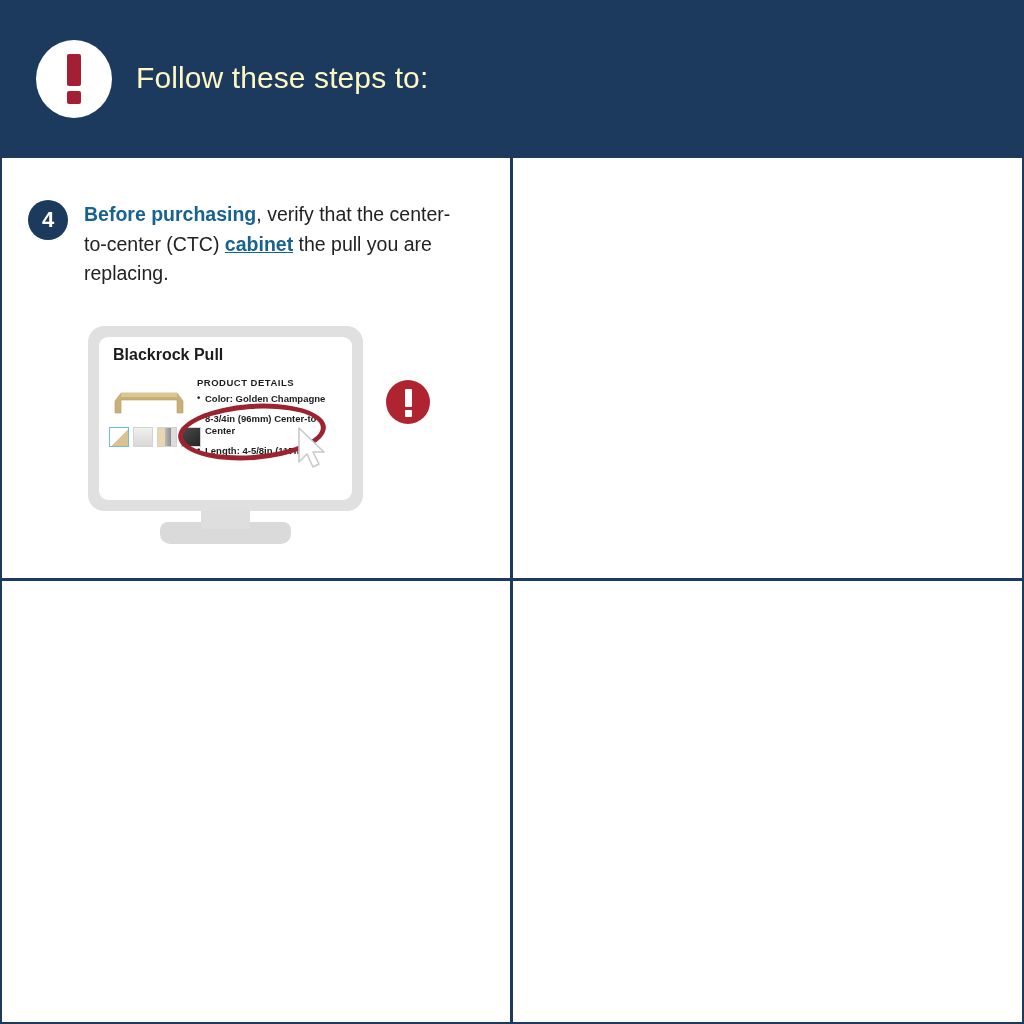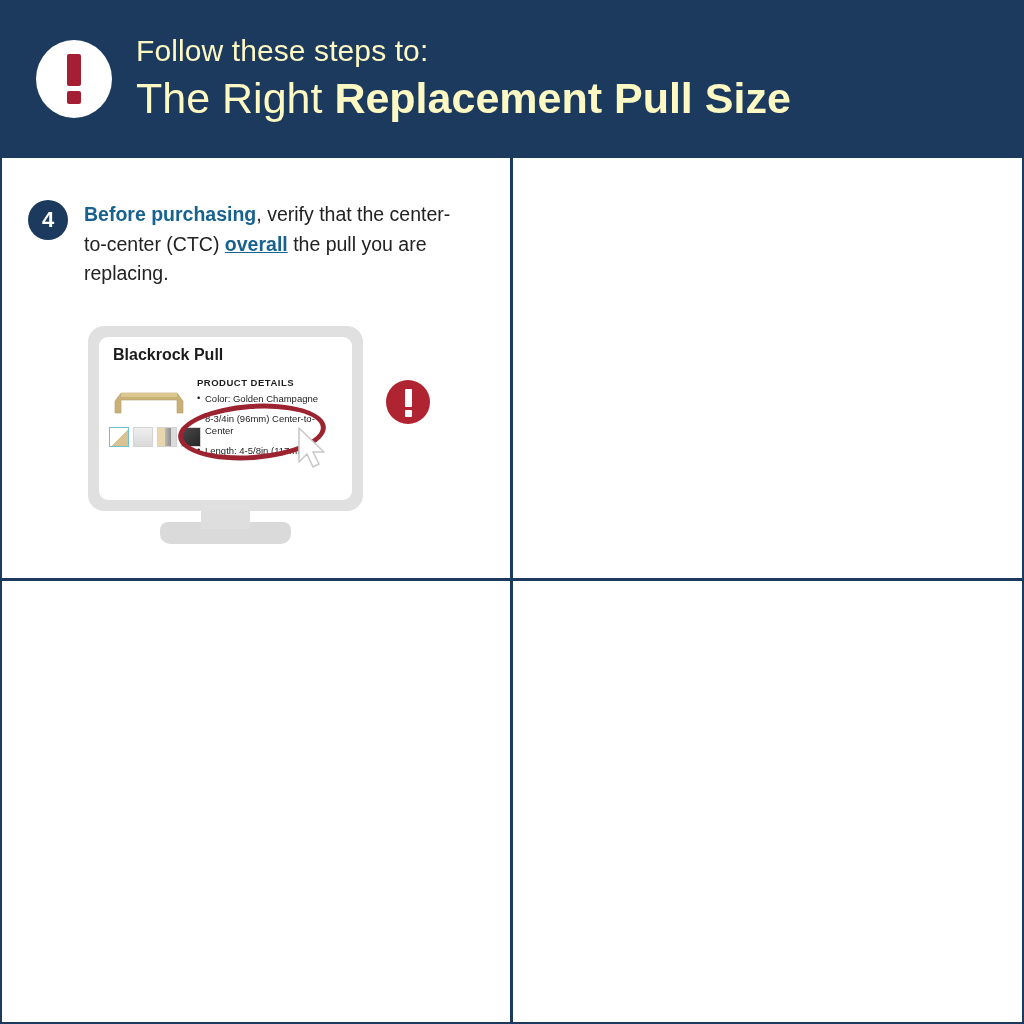--- a/index.html
+++ b/index.html
@@ -208,9 +208,6 @@
   </div>
   <div class="hdr-text">
     <div class="hdr-line1">Follow these steps to:</div>
-    <div class="hdr-line2">
-      <span class="light">The Right </span><span class="bold">Replacement Pull Size</span>
-    </div>
   </div>
 </div>
 

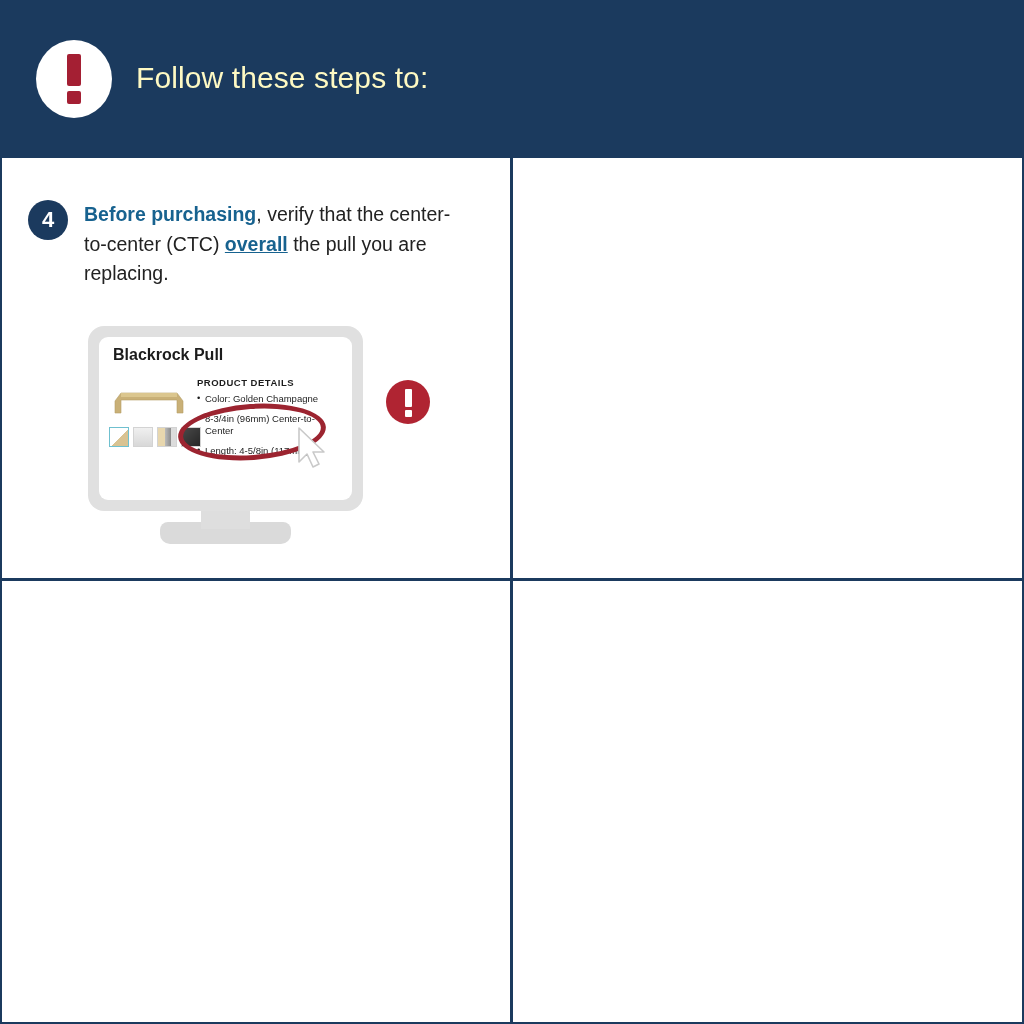--- a/index.html
+++ b/index.html
@@ -316,7 +316,7 @@
     <div class="step-head" style="left:28px; top:42px;">
       <div class="step-num">4</div>
       <div class="step-copy" style="max-width:380px;">
-        <span class="b-navy">Before purchasing</span><span>, verify that the center-to-center (CTC) </span><span class="match">overall</span><span> the pull you are replacing.</span>
+        <span class="b-navy">Before purchasing</span><span>, verify that the center-to-center (CTC) </span><span class="match">cabinet</span><span> the pull you are replacing.</span>
       </div>
     </div>
 

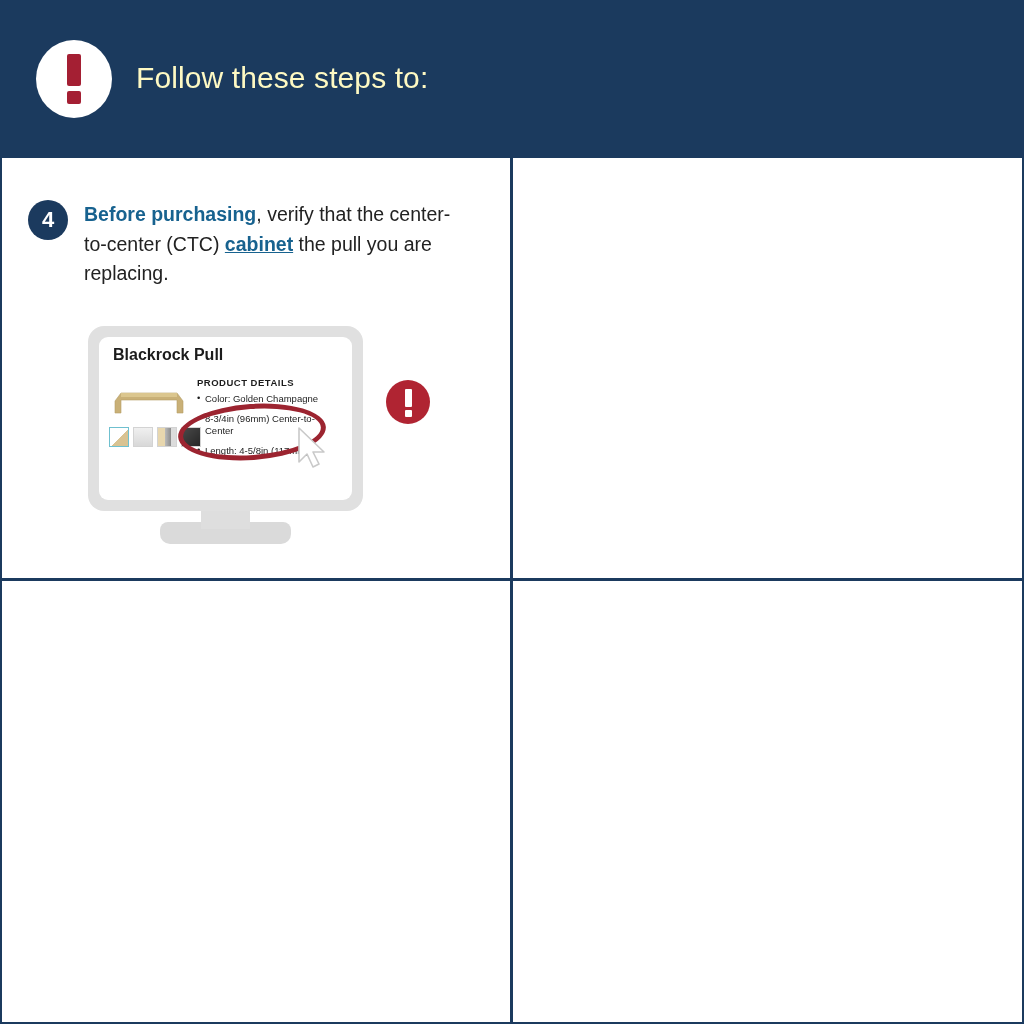--- a/index.html
+++ b/index.html
@@ -180,7 +180,7 @@
   .details{ position:absolute; left:98px; top:40px; width:146px; }
   .det-h{ font-size:9.5px; font-weight:700; color:#1c1c1c; letter-spacing:.5px; }
   .det-list{ margin-top:5px; }
-  .det-item{ font-size:9.5px; font-weight:400; color:#1c1c1c; line-height:1.28; margin-bottom:8px; position:relative; padding-left:8px; }
+  .det-item{ font-size:9.5px; font-weight:700; color:#1c1c1c; line-height:1.28; margin-bottom:8px; position:relative; padding-left:8px; }
   .det-item:before{ content:"•"; position:absolute; left:0; top:-1px; }
 
   .circle-hi{

